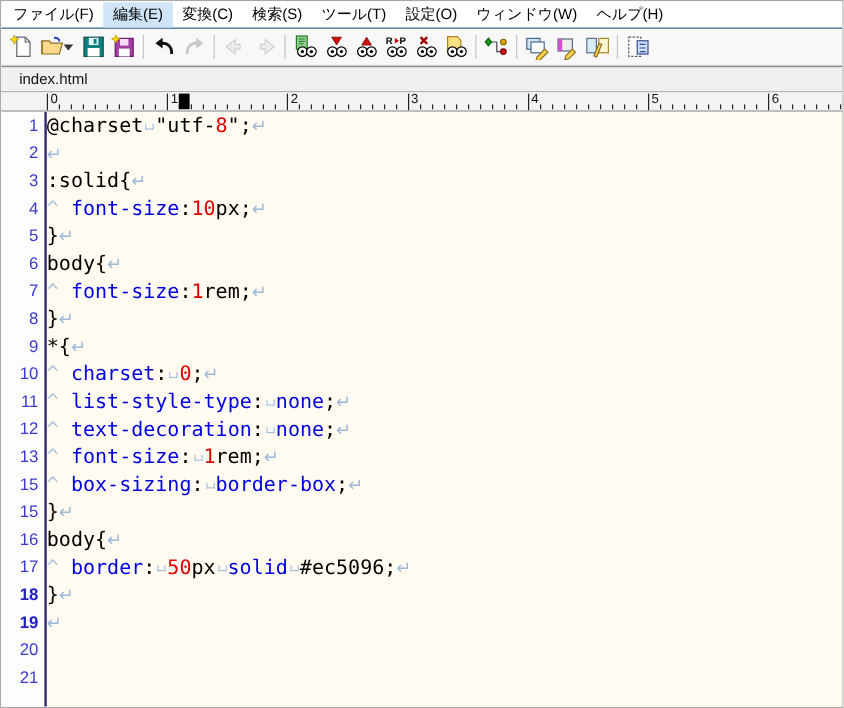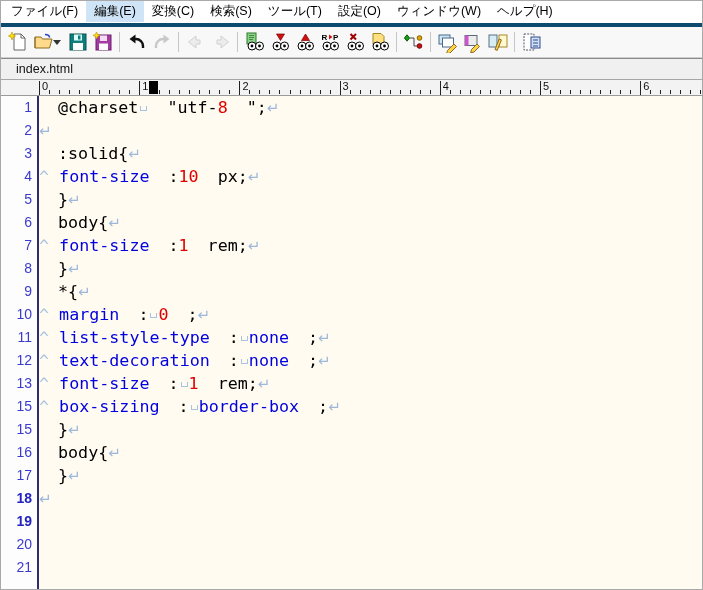--- a/index.html
+++ b/index.html
@@ -13,8 +13,8 @@
   .titlebar{height:22px;flex:0 0 22px;display:flex;align-items:center;gap:6px;
     padding-left:7px;background:#fff;font-size:12px;color:#000;}
   
-  .menubar{height:22px;flex:0 0 22px;display:flex;align-items:flex-start;
-    font-size:12.5px;border-bottom:4px solid #0c4a6e;background:#fff;padding-left:2px;}
+  .menubar{height:22px;flex:0 0 22px;display:flex;align-items:flex-end;
+    font-size:12.5px;border-bottom:1px solid #0c4a6e;background:#fff;padding-left:2px;}
   .menu-item{padding:2px 8px;white-space:nowrap;}
   .menu-item.hl{background:#cfe4f7;}
   

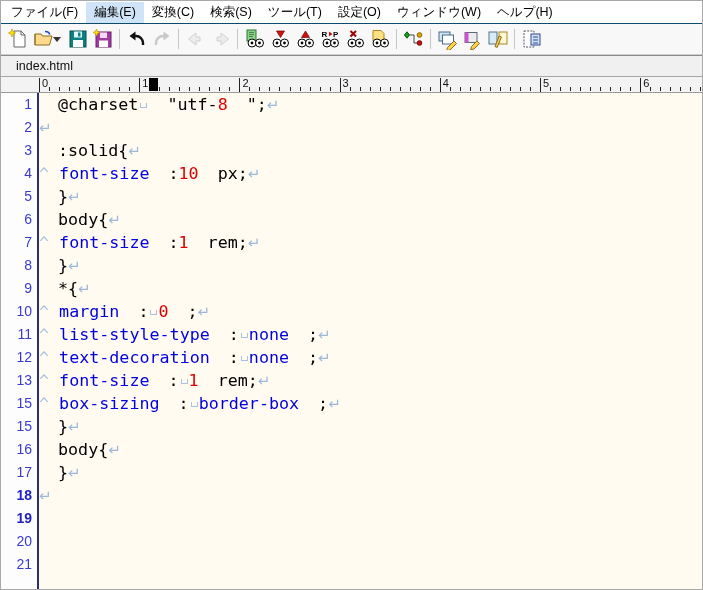--- a/index.html
+++ b/index.html
@@ -50,7 +50,7 @@
   .code{flex:1;overflow:hidden;font-family:"DejaVu Sans Mono",monospace;font-size:16.7px;}
   .cline{height:23px;line-height:23px;white-space:pre;box-sizing:border-box;}
   .cline.cur{border-bottom:2px solid #1414cc;}
-  .seg-d{color:#000;margin-left:19px;}
+  .seg-d{color:#000;}
   .seg-k{color:#0000e0;}
   .seg-n{color:#e00000;}
   .seg-t{color:#a9c2e0;}

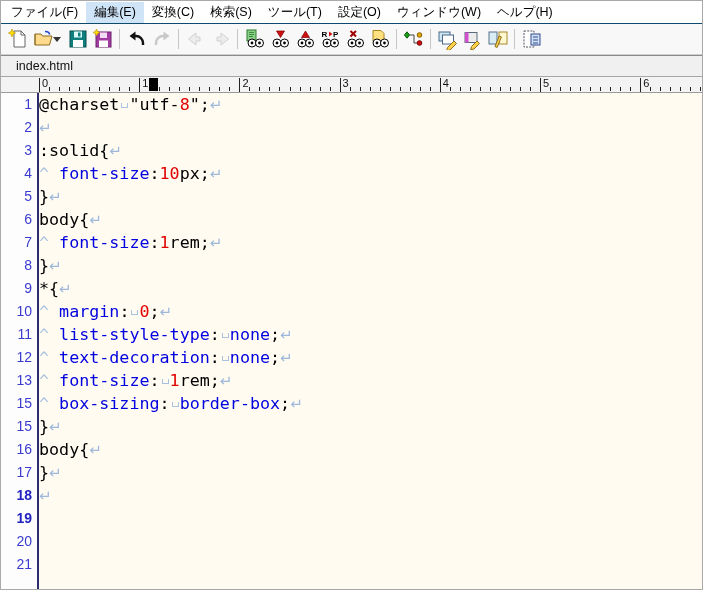--- a/index.html
+++ b/index.html
@@ -348,7 +348,7 @@
         <div class="cline"><span class="seg-t">^ </span><span class="seg-k">font-size</span><span class="seg-d">:</span><span class="seg-n">1</span><span class="seg-d">rem;</span><span class="seg-r">↵</span></div>
         <div class="cline"><span class="seg-d">}</span><span class="seg-r">↵</span></div>
         <div class="cline"><span class="seg-d">*{</span><span class="seg-r">↵</span></div>
-        <div class="cline"><span class="seg-t">^ </span><span class="seg-k">margin</span><span class="seg-d">:</span><span class="seg-s"></span><span class="seg-n">0</span><span class="seg-d">;</span><span class="seg-r">↵</span></div>
+        <div class="cline"><span class="seg-t">^ </span><span class="seg-k">charset</span><span class="seg-d">:</span><span class="seg-s"></span><span class="seg-n">0</span><span class="seg-d">;</span><span class="seg-r">↵</span></div>
         <div class="cline"><span class="seg-t">^ </span><span class="seg-k">list-style-type</span><span class="seg-d">:</span><span class="seg-s"></span><span class="seg-k">none</span><span class="seg-d">;</span><span class="seg-r">↵</span></div>
         <div class="cline"><span class="seg-t">^ </span><span class="seg-k">text-decoration</span><span class="seg-d">:</span><span class="seg-s"></span><span class="seg-k">none</span><span class="seg-d">;</span><span class="seg-r">↵</span></div>
         <div class="cline"><span class="seg-t">^ </span><span class="seg-k">font-size</span><span class="seg-d">:</span><span class="seg-s"></span><span class="seg-n">1</span><span class="seg-d">rem;</span><span class="seg-r">↵</span></div>

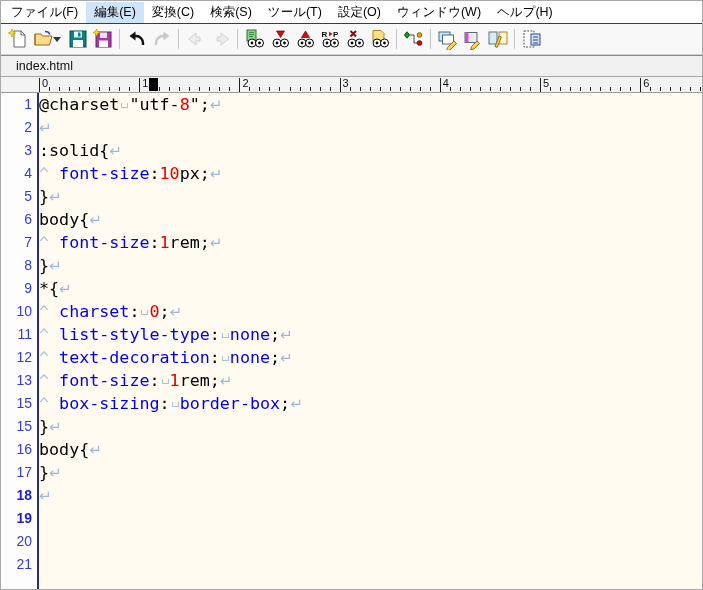--- a/index.html
+++ b/index.html
@@ -355,6 +355,7 @@
         <div class="cline"><span class="seg-t">^ </span><span class="seg-k">box-sizing</span><span class="seg-d">:</span><span class="seg-s"></span><span class="seg-k">border-box</span><span class="seg-d">;</span><span class="seg-r">↵</span></div>
         <div class="cline"><span class="seg-d">}</span><span class="seg-r">↵</span></div>
         <div class="cline"><span class="seg-d">body{</span><span class="seg-r">↵</span></div>
+        <div class="cline"><span class="seg-t">^ </span><span class="seg-k">border</span><span class="seg-d">:</span><span class="seg-s"></span><span class="seg-n">50</span><span class="seg-d">px</span><span class="seg-s"></span><span class="seg-k">solid</span><span class="seg-s"></span><span class="seg-d">#ec5096;</span><span class="seg-r">↵</span></div>
         <div class="cline"><span class="seg-d">}</span><span class="seg-r">↵</span></div>
         <div class="cline"><span class="seg-r">↵</span></div>
       </div>

